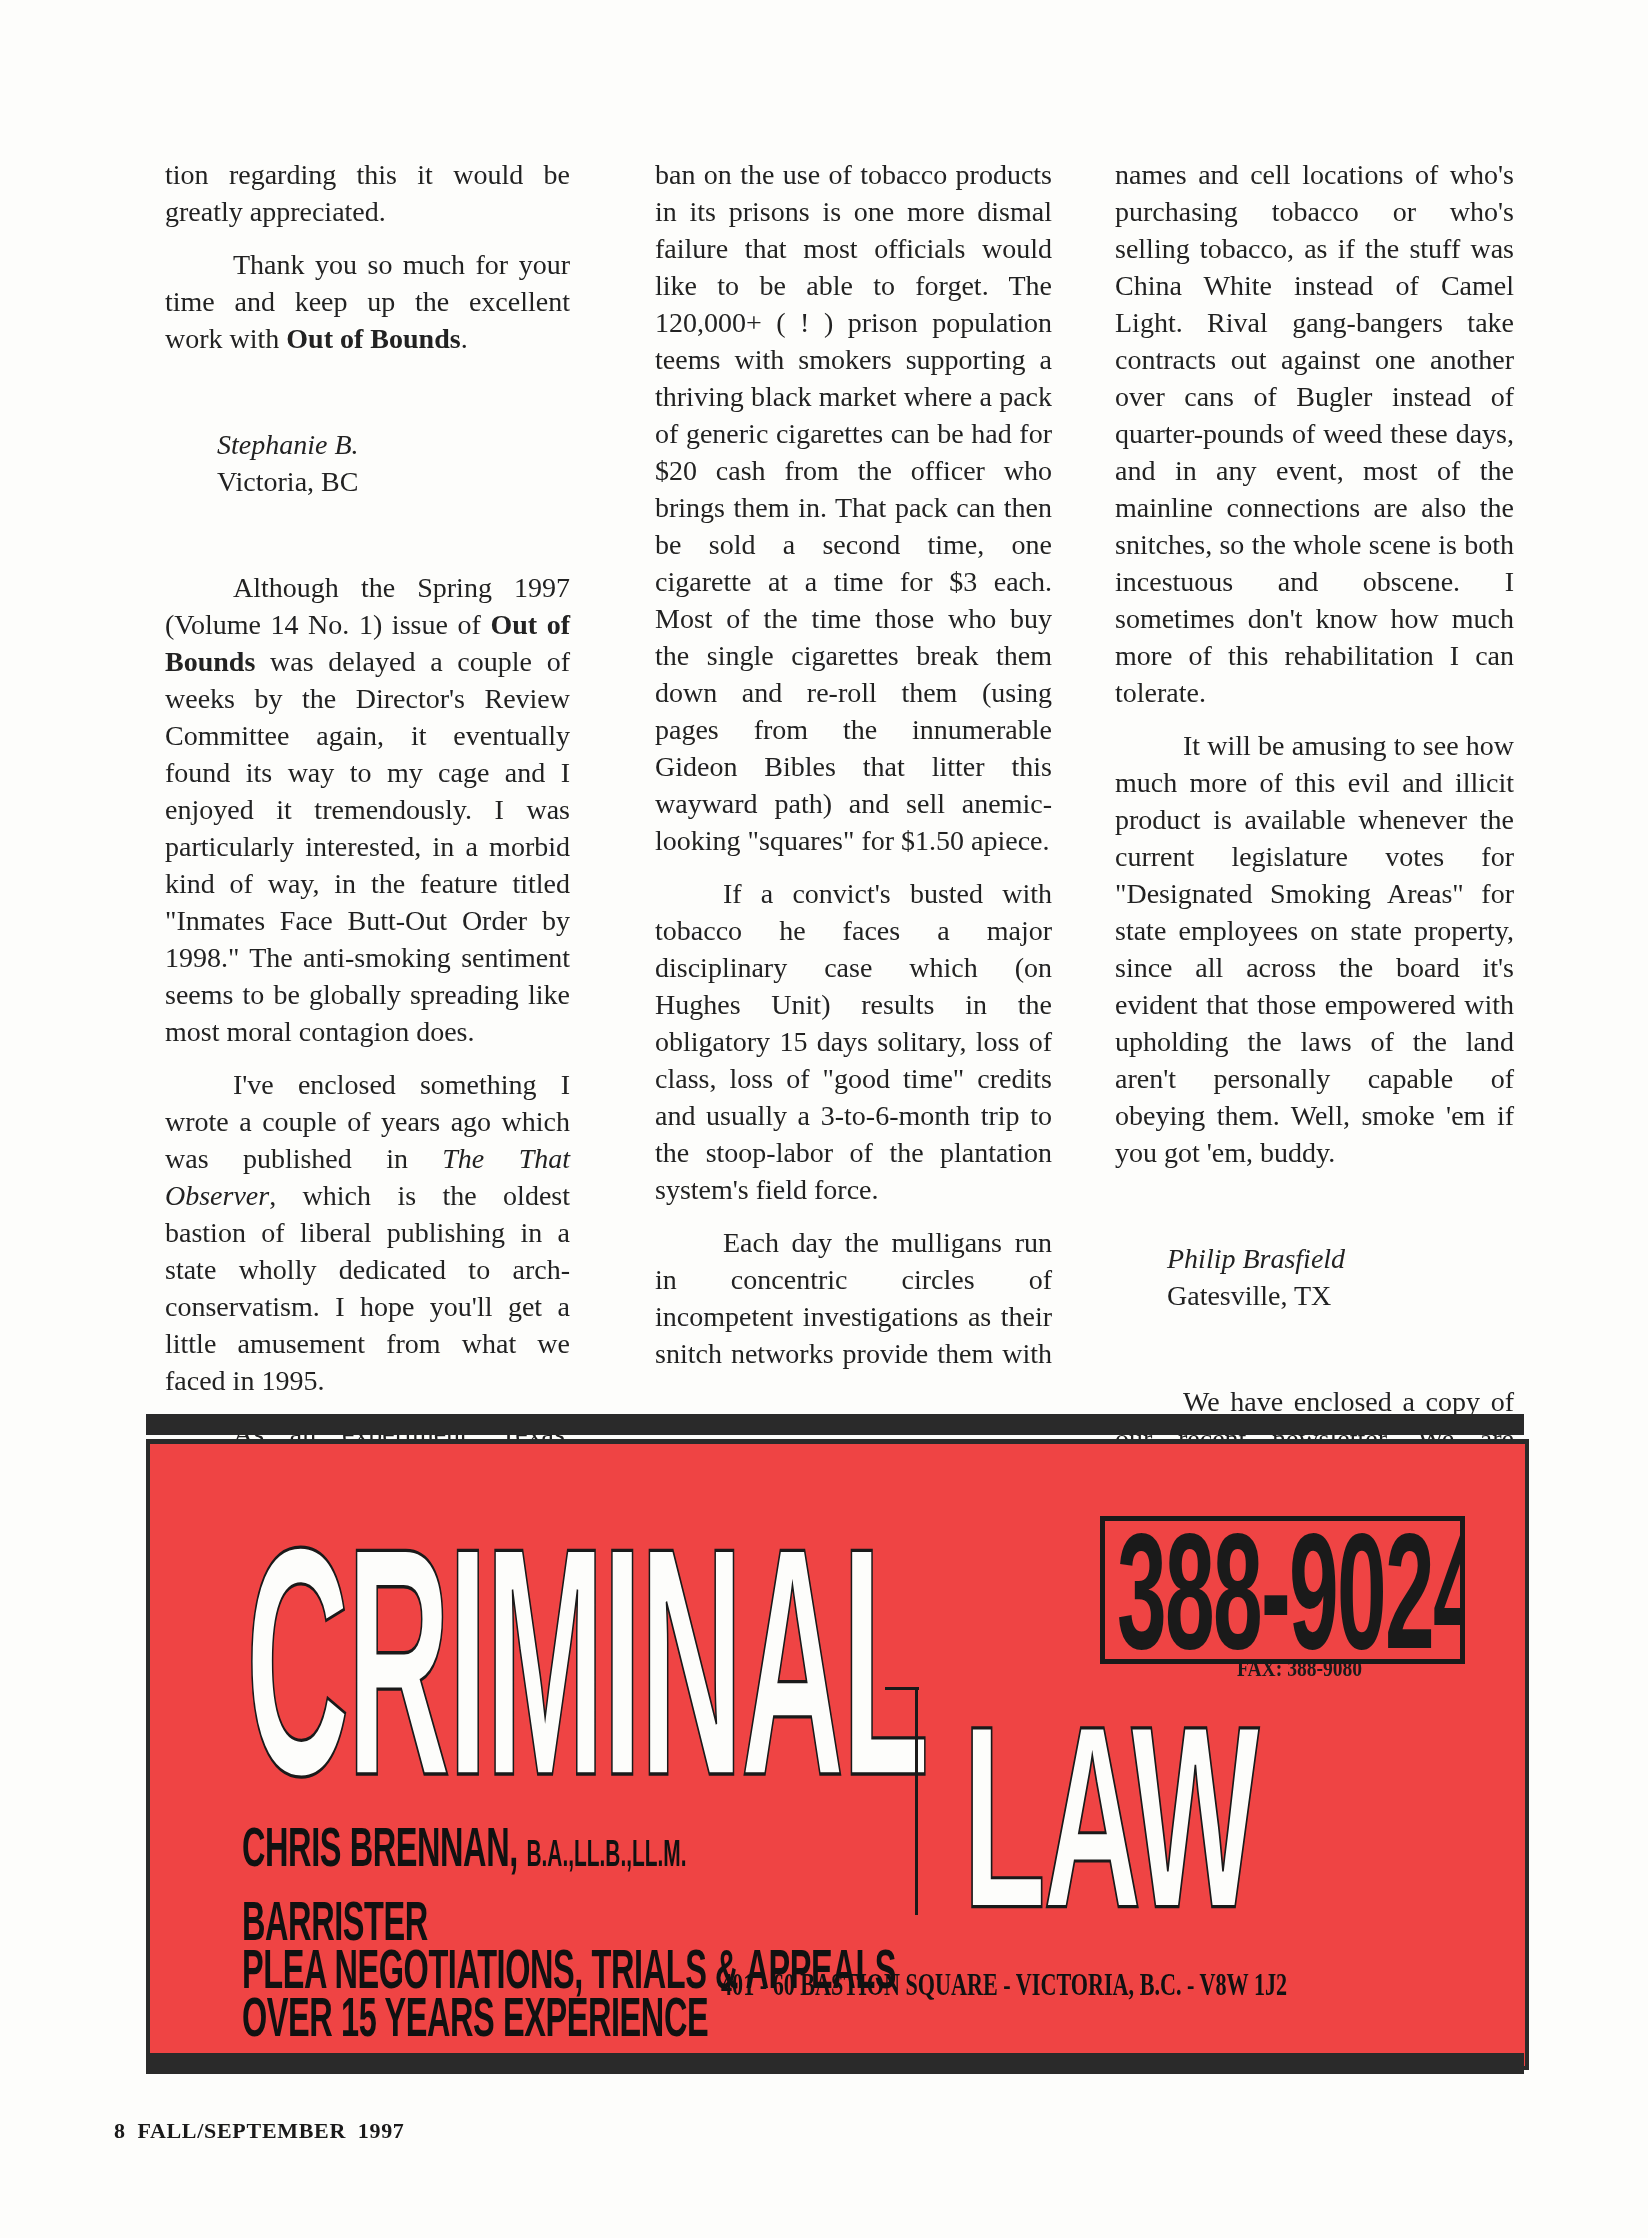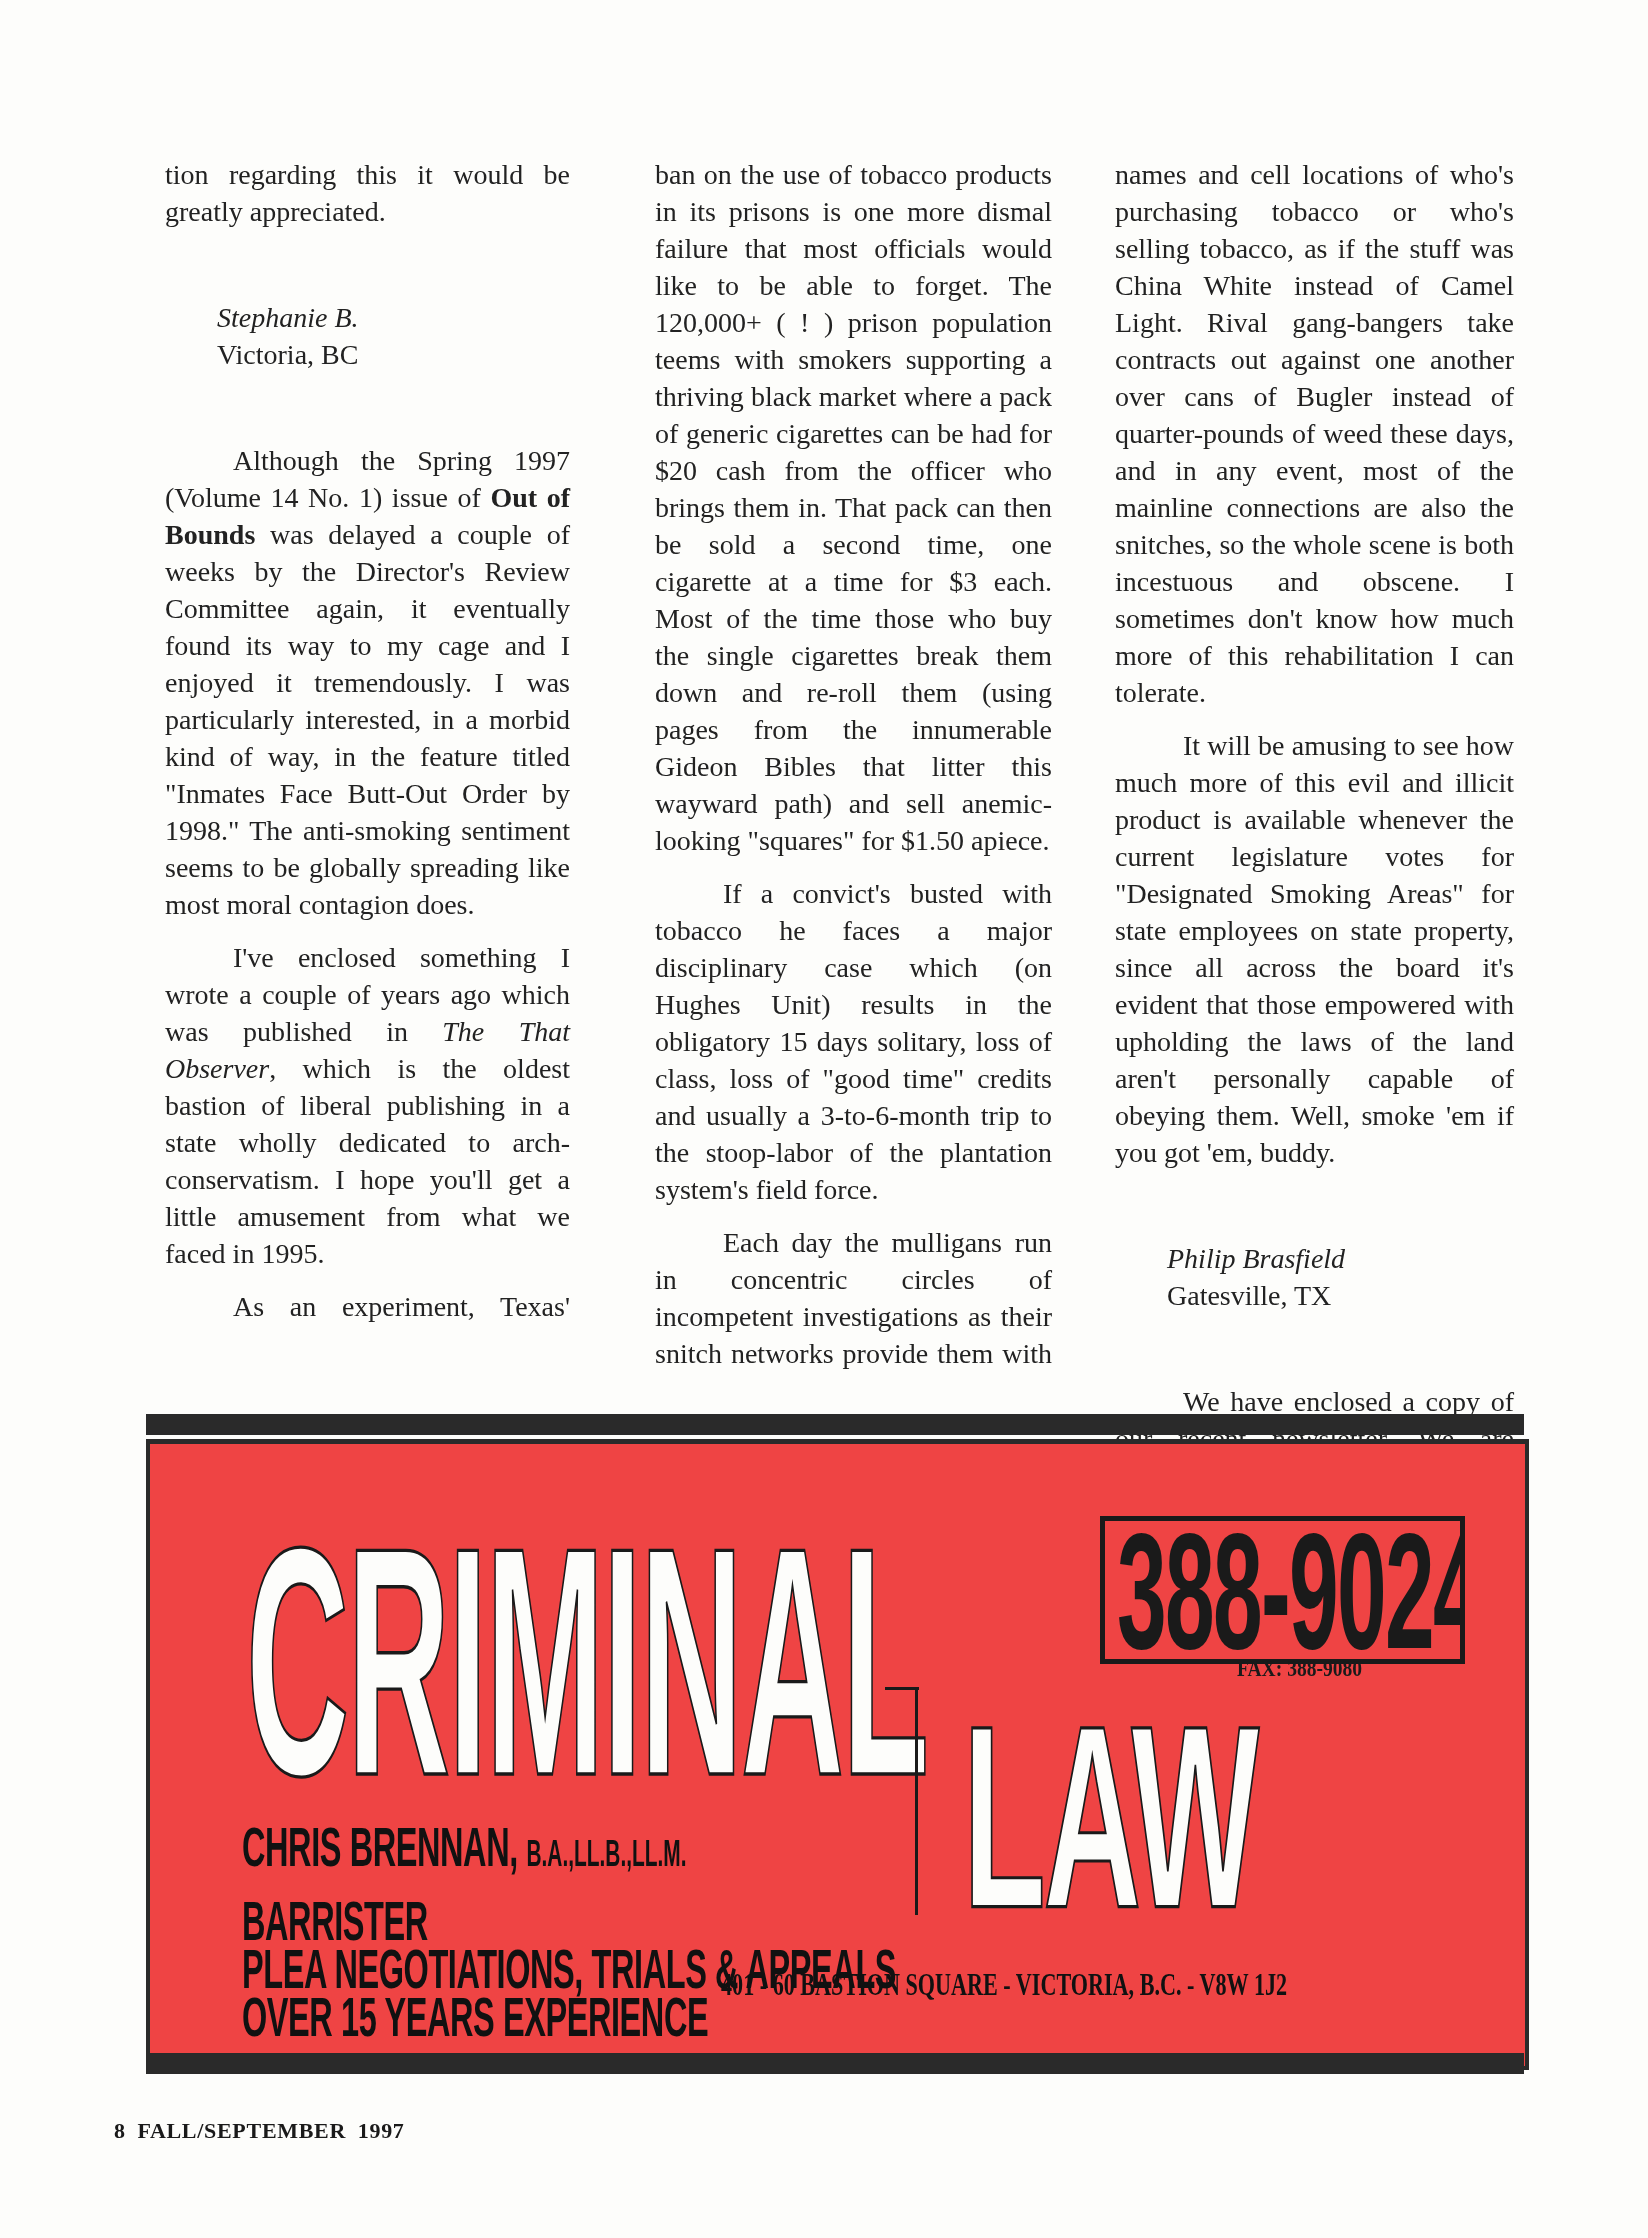--- a/index.html
+++ b/index.html
@@ -126,6 +126,7 @@
 
 <div class="col col1">
   <p>tion regarding this it would be greatly appreciated.</p>
+  <p class="indent"><span>Thank you so much for your time and keep up the excellent work with </span><span class="b">Out of Bounds</span><span>.</span></p>
   <div class="gap"></div>
   <p class="sig">
     <span class="name">Stephanie B.</span>

